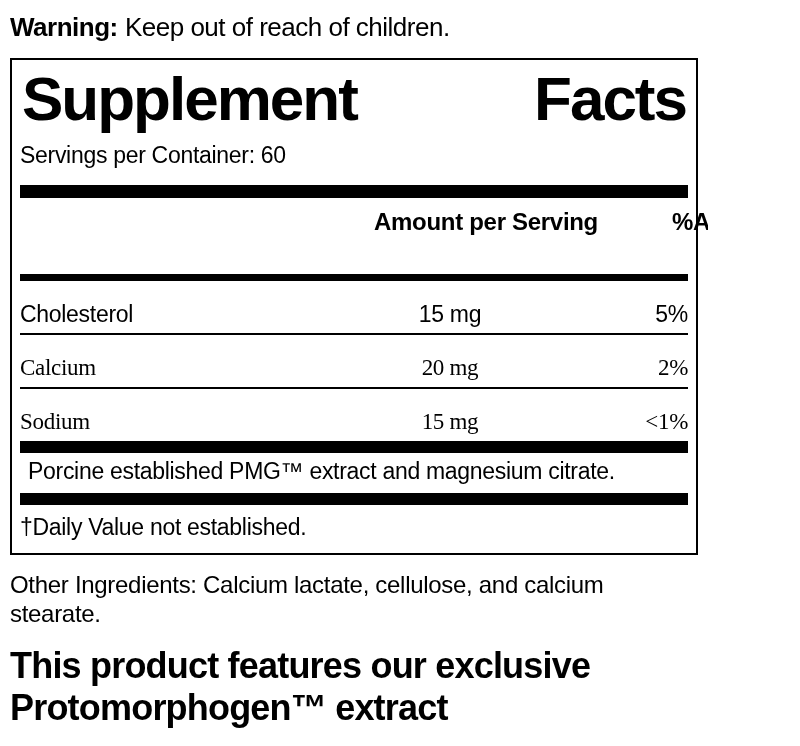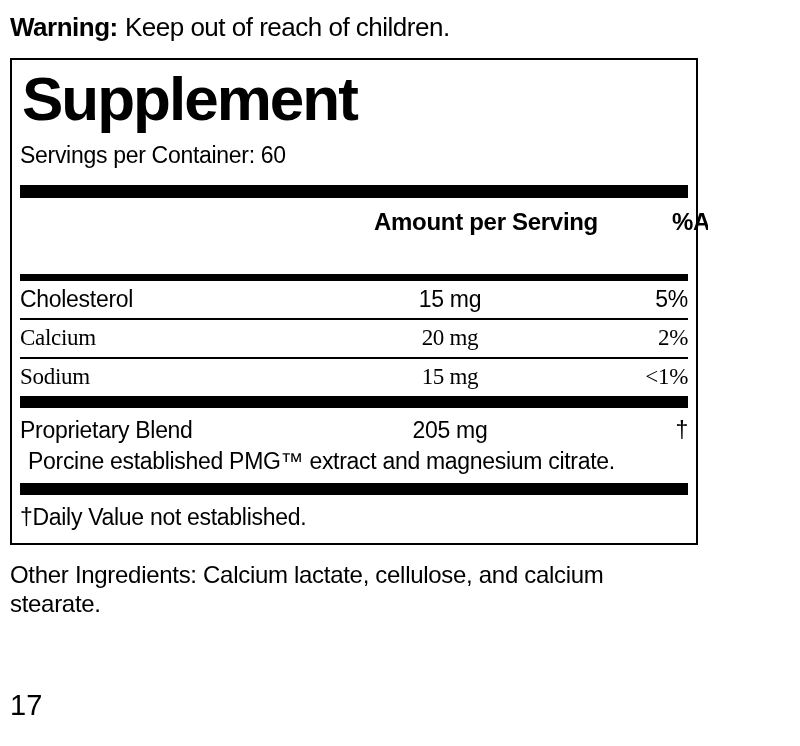--- a/index.html
+++ b/index.html
@@ -119,6 +119,7 @@
 
     <div class="title-row">
       <span>Supplement</span>
+      <span>Facts</span>
     </div>
 
     <div class="serving-line">Servings per Container: 60</div>

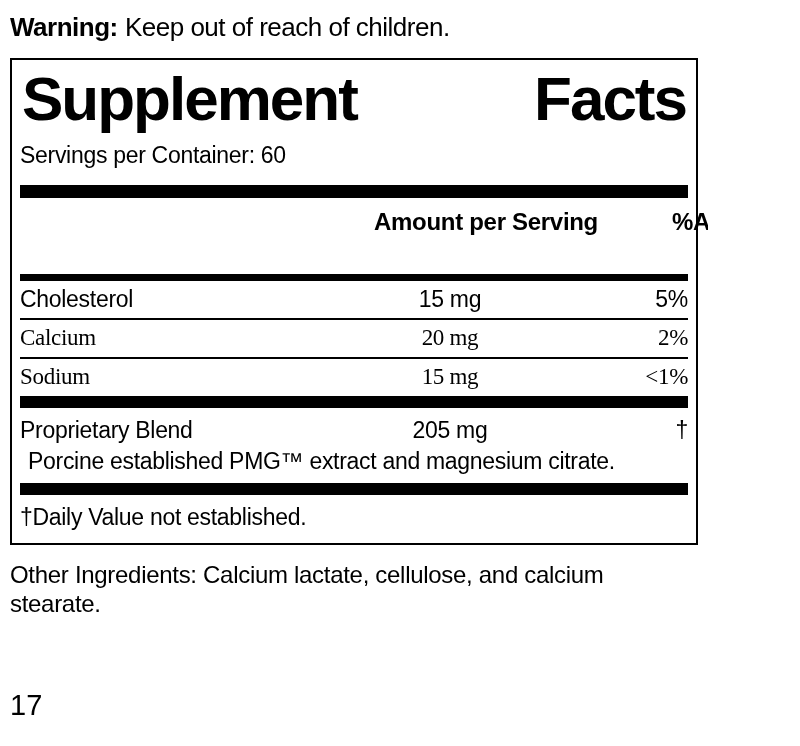--- a/index.html
+++ b/index.html
@@ -69,7 +69,7 @@
     font-size: 24px;
     gap: 36px;
   }
-  .nutrient-row { padding: 5px 0 6px 0; }
+  .nutrient-row { padding: 20px 0 6px 0; }
   .nutrient-row + .nutrient-row { border-top: 2px solid #000000; font-family: Liberation Serif, serif; }
 
   .blend-row { padding: 9px 0 0 0; }

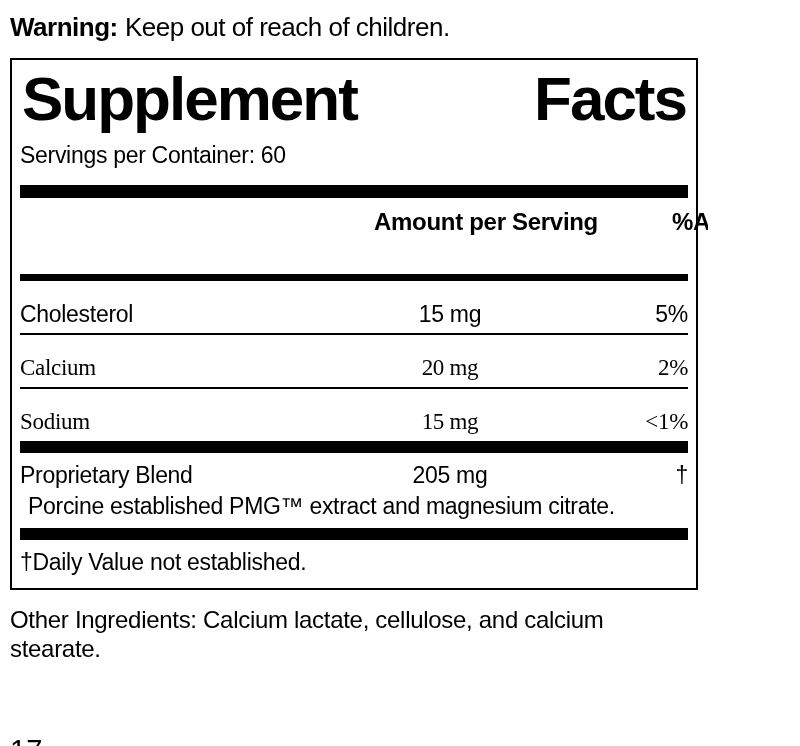--- a/index.html
+++ b/index.html
@@ -154,11 +154,6 @@
 
     <div class="bar bar-thick"></div>
 
-    <div class="grid-row blend-row">
-      <span>Proprietary Blend</span>
-      <span class="col-amount">205 mg</span>
-      <span class="col-dv">†</span>
-    </div>
     <div class="blend-desc">Porcine established PMG™ extract and magnesium citrate.</div>
 
     <div class="bar bar-thick"></div>

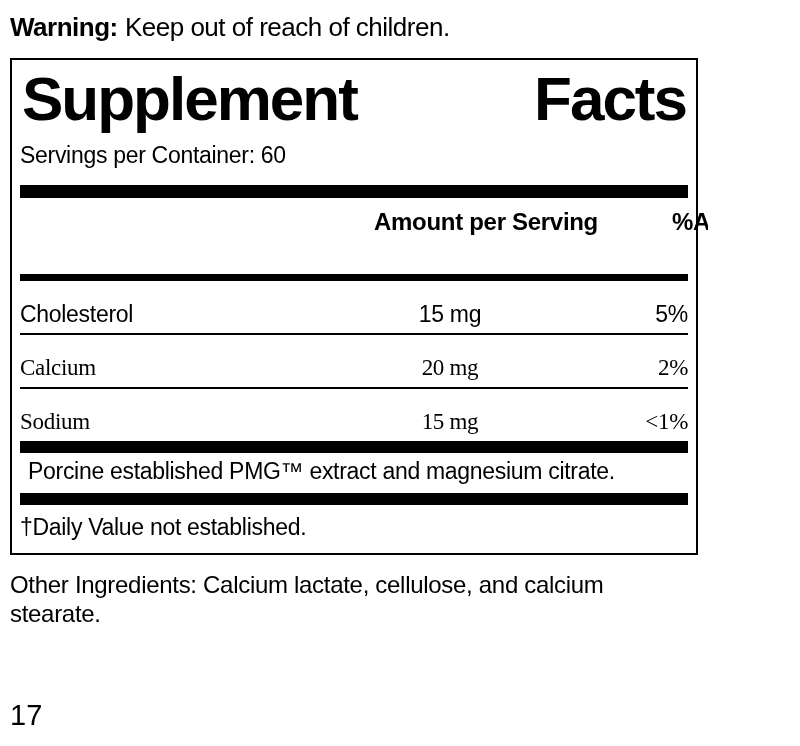--- a/index.html
+++ b/index.html
@@ -165,7 +165,7 @@
   <p class="other-ingredients">Other Ingredients: Calcium lactate, cellulose, and calcium stearate.</p>
 
   <h2 class="feature">
-    <br>
+    <span>This product features our exclusive</span><br>
   </h2>
 
   <div class="page-number">17</div>

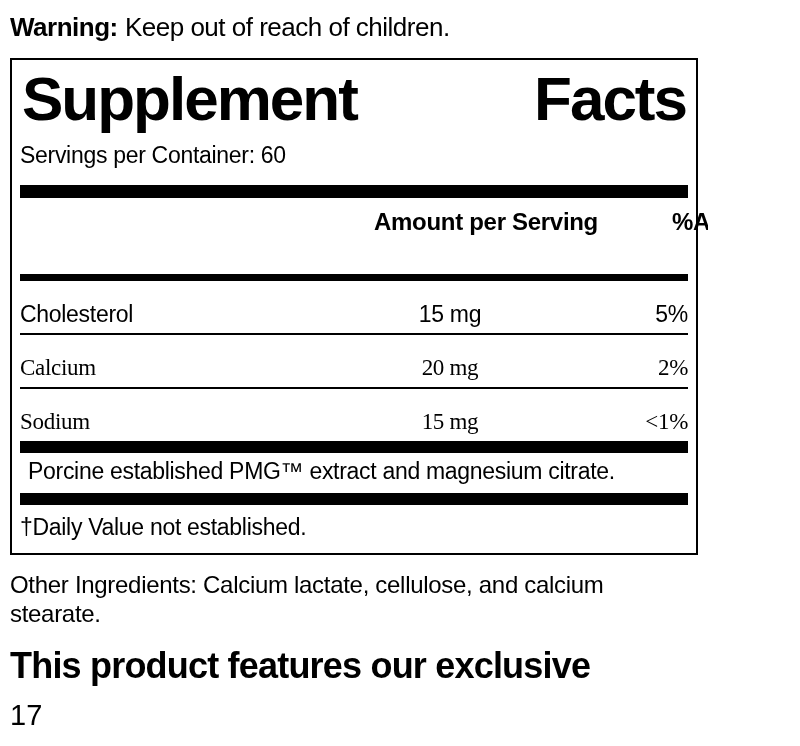--- a/index.html
+++ b/index.html
@@ -166,6 +166,7 @@
 
   <h2 class="feature">
     <span>This product features our exclusive</span><br>
+    <span>Protomorphogen™ extract</span>
   </h2>
 
   <div class="page-number">17</div>

